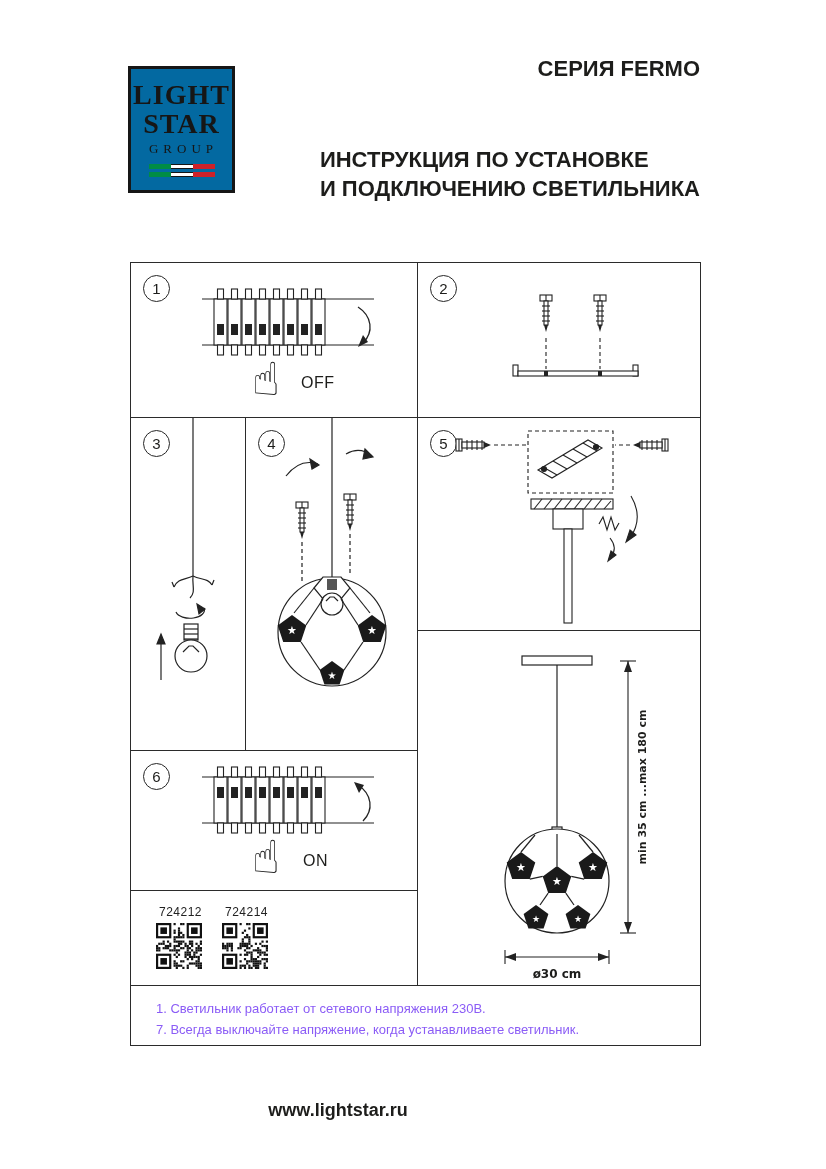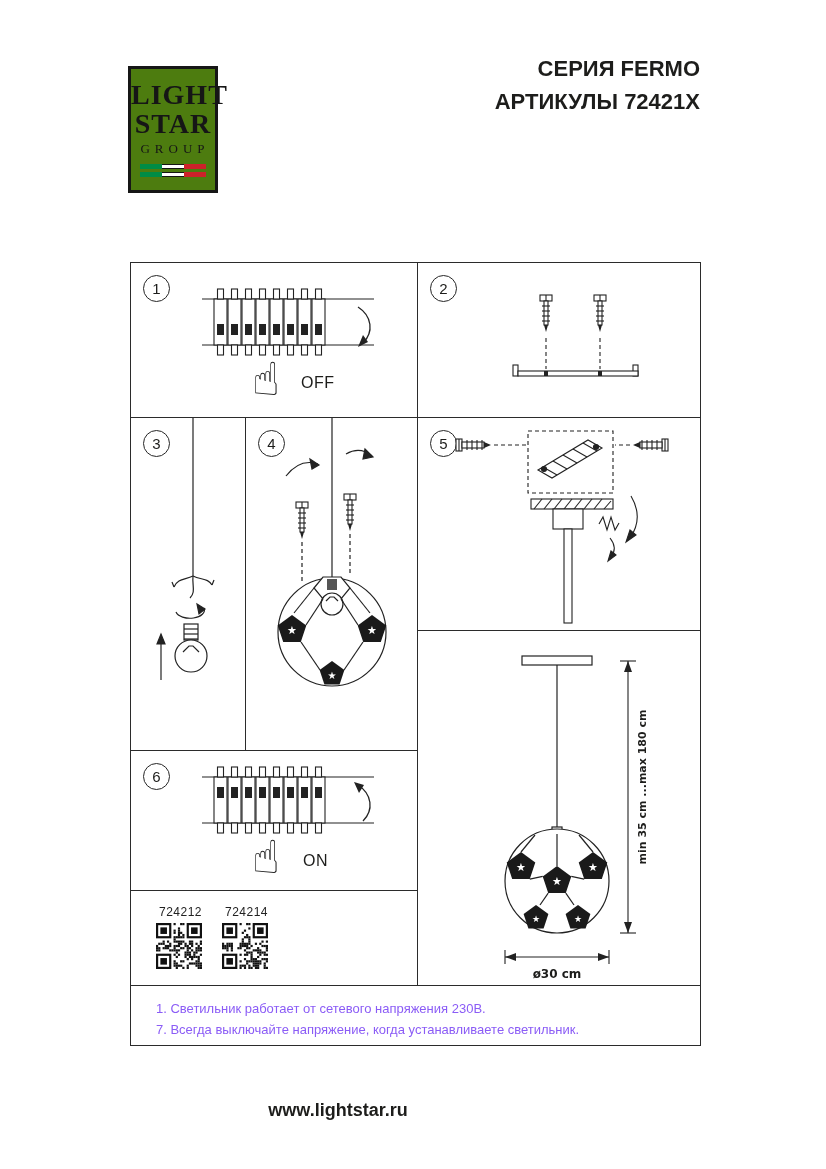--- a/index.html
+++ b/index.html
@@ -12,7 +12,7 @@
   .ill{position:absolute}
   .step-label{position:absolute;font-size:16px;letter-spacing:.5px;color:#1d1d1b}
   
-  .logo{position:absolute;left:128px;top:66px;width:90px;height:127px;border:3px solid #161616;text-align:center;background:#4d7c0f}
+  .logo{position:absolute;left:128px;top:66px;width:107px;height:127px;border:3px solid #161616;text-align:center;background:#0369a1}
   .logo-big{font-family:"Liberation Serif","DejaVu Serif",serif;font-weight:bold;font-size:28px;line-height:29px;letter-spacing:1px;color:#161616}
   .logo-big.first{margin-top:11px}
   .logo-group{font-family:"Liberation Serif","DejaVu Serif",serif;font-size:13px;letter-spacing:5px;margin-top:3px;margin-left:4px;color:#161616}

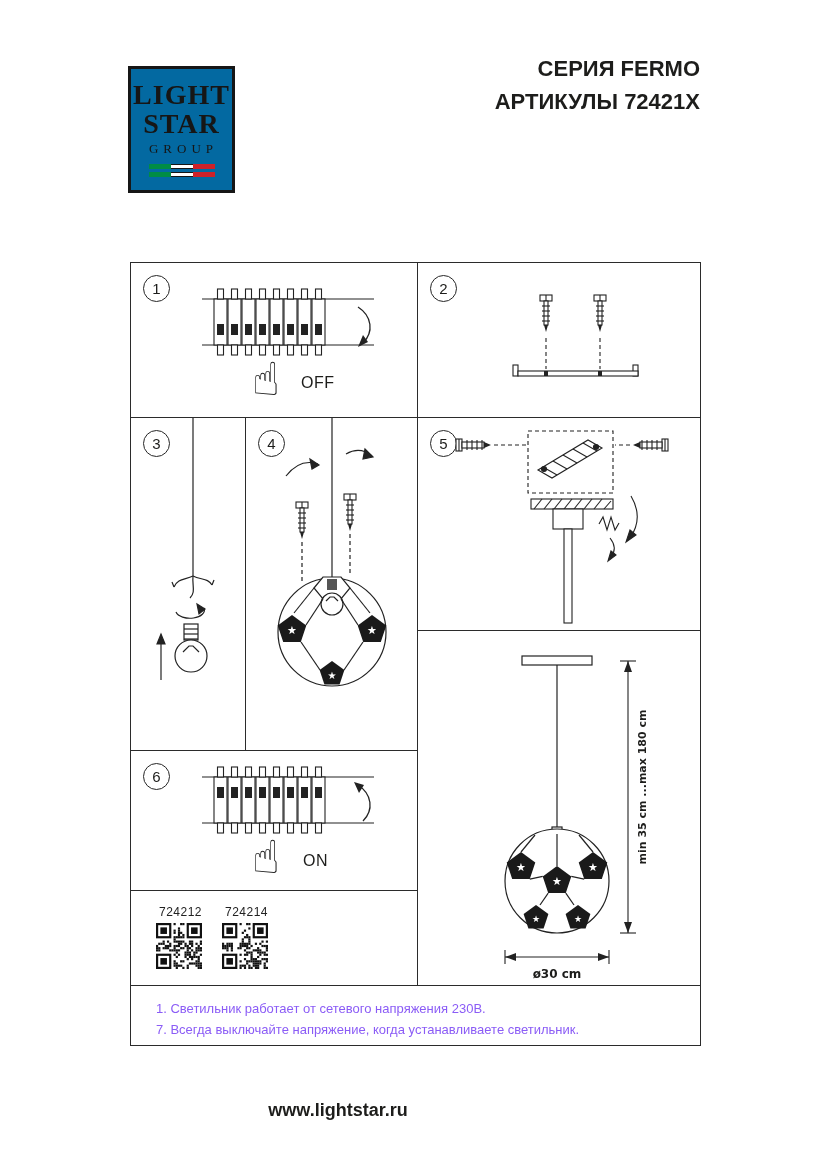--- a/index.html
+++ b/index.html
@@ -97,7 +97,6 @@
   </div>
 
   <div class="hdr hdr-series">СЕРИЯ FERMO</div>
-  <div class="hdr hdr-articles">АРТИКУЛЫ 72421X</div>
 
   <div class="panel" style="left:130px;top:262px;width:288px;height:156px">
     <div class="num">1</div>

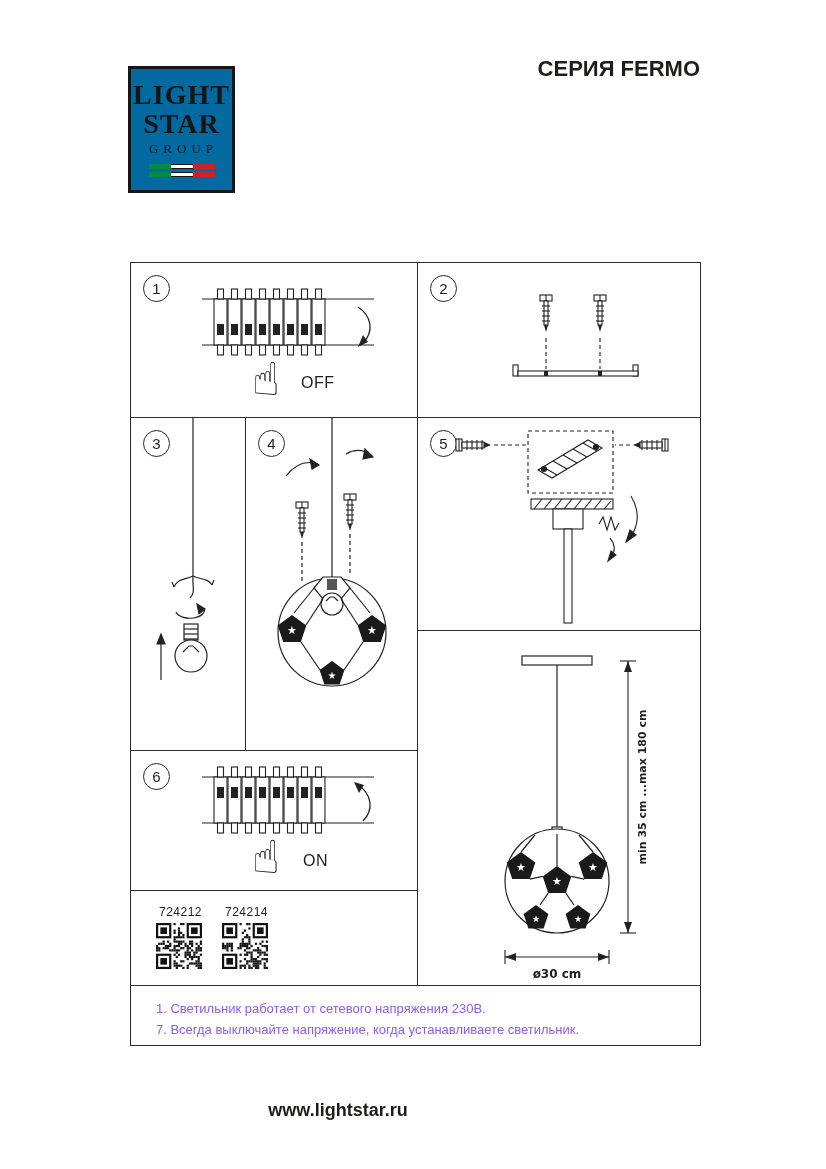--- a/index.html
+++ b/index.html
@@ -97,6 +97,10 @@
   </div>
 
   <div class="hdr hdr-series">СЕРИЯ FERMO</div>
+  <div class="hdr hdr-title">
+    <div>ИНСТРУКЦИЯ ПО УСТАНОВКЕ</div>
+    <div>И ПОДКЛЮЧЕНИЮ СВЕТИЛЬНИКА</div>
+  </div>
 
   <div class="panel" style="left:130px;top:262px;width:288px;height:156px">
     <div class="num">1</div>

